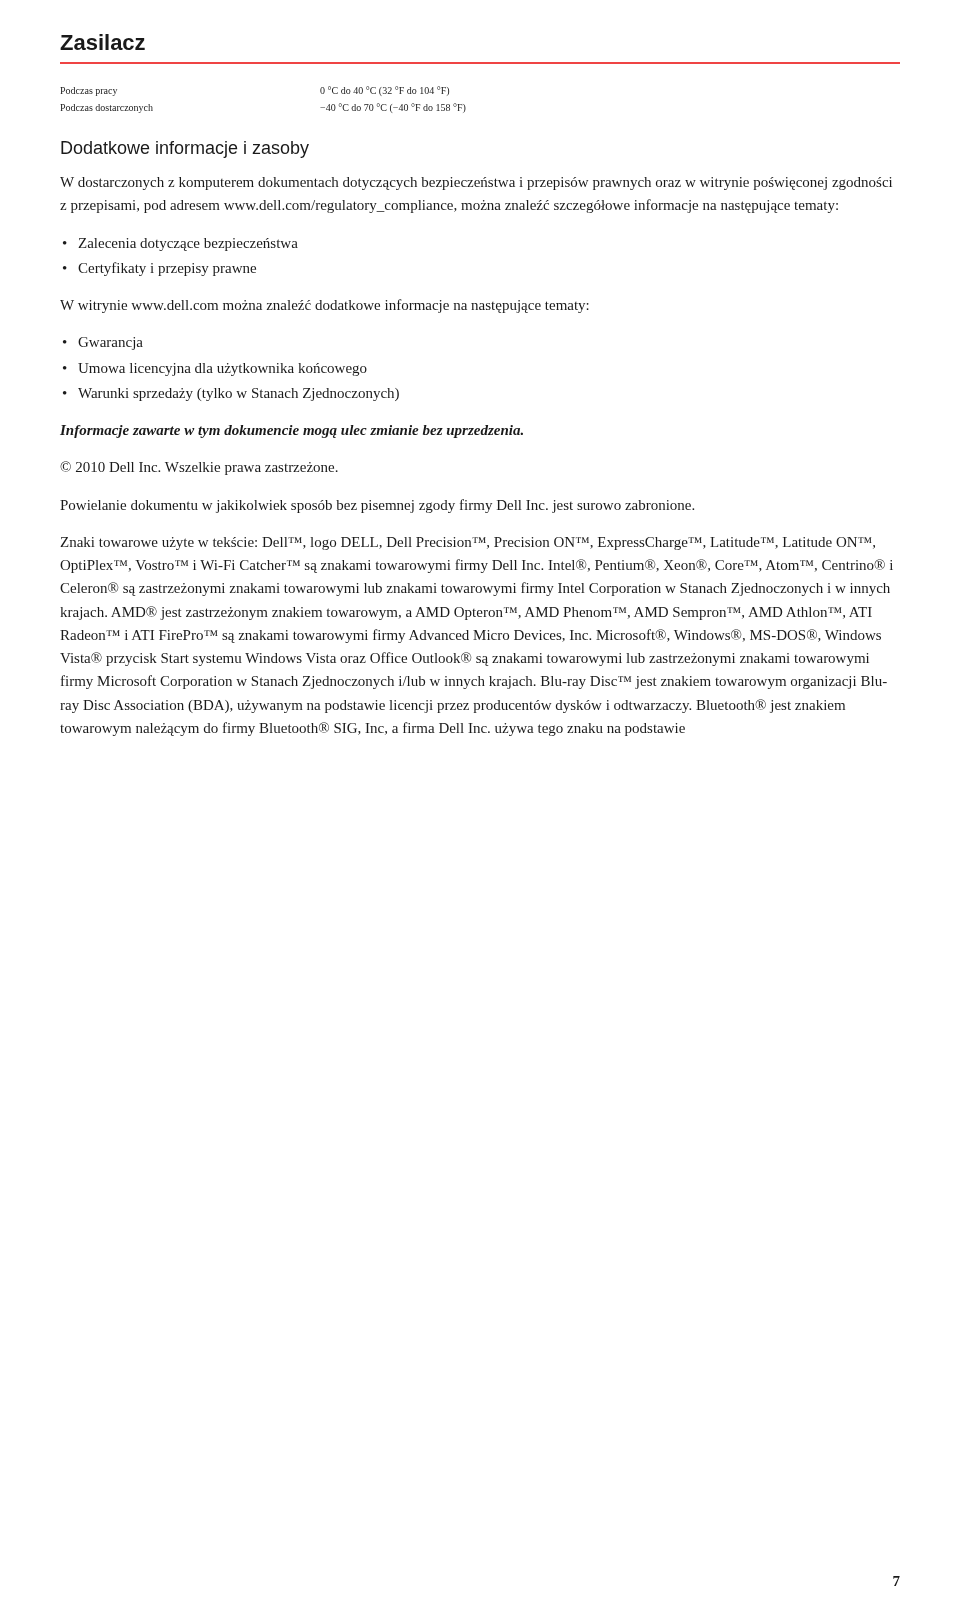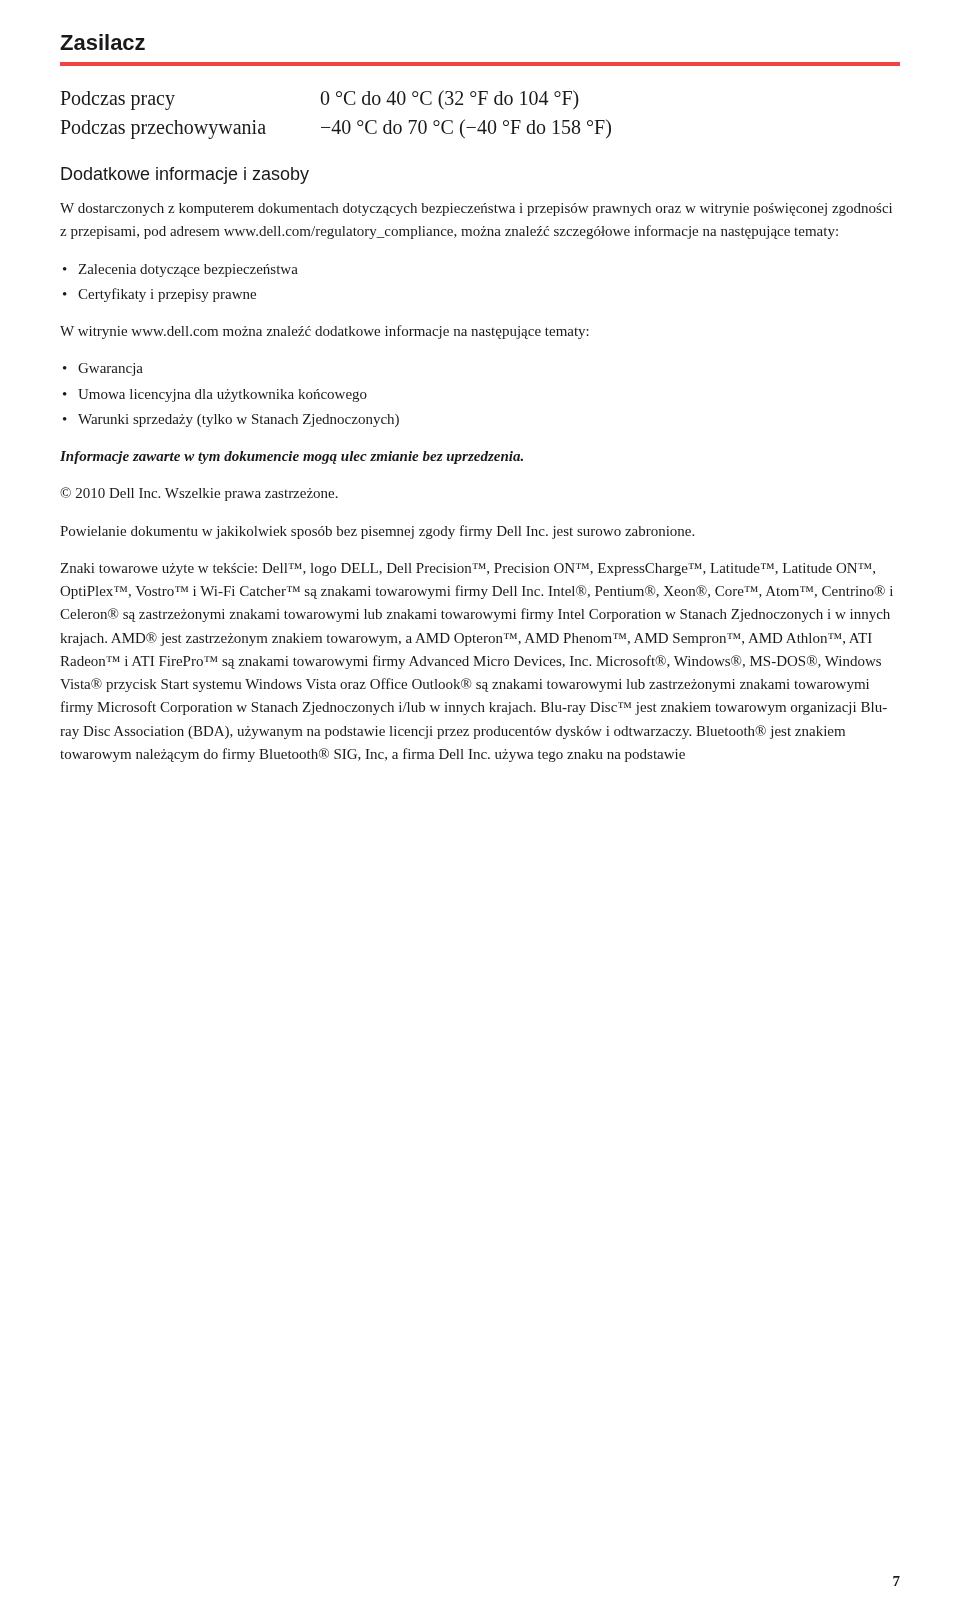--- a/index.html
+++ b/index.html
@@ -14,7 +14,7 @@
       padding: 30px 60px 60px 60px;
     }
     .header-section {
-      border-bottom: 4px solid #ef4444;
+      border-bottom: 2px solid #ef4444;
       padding-bottom: 6px;
       margin-bottom: 18px;
     }

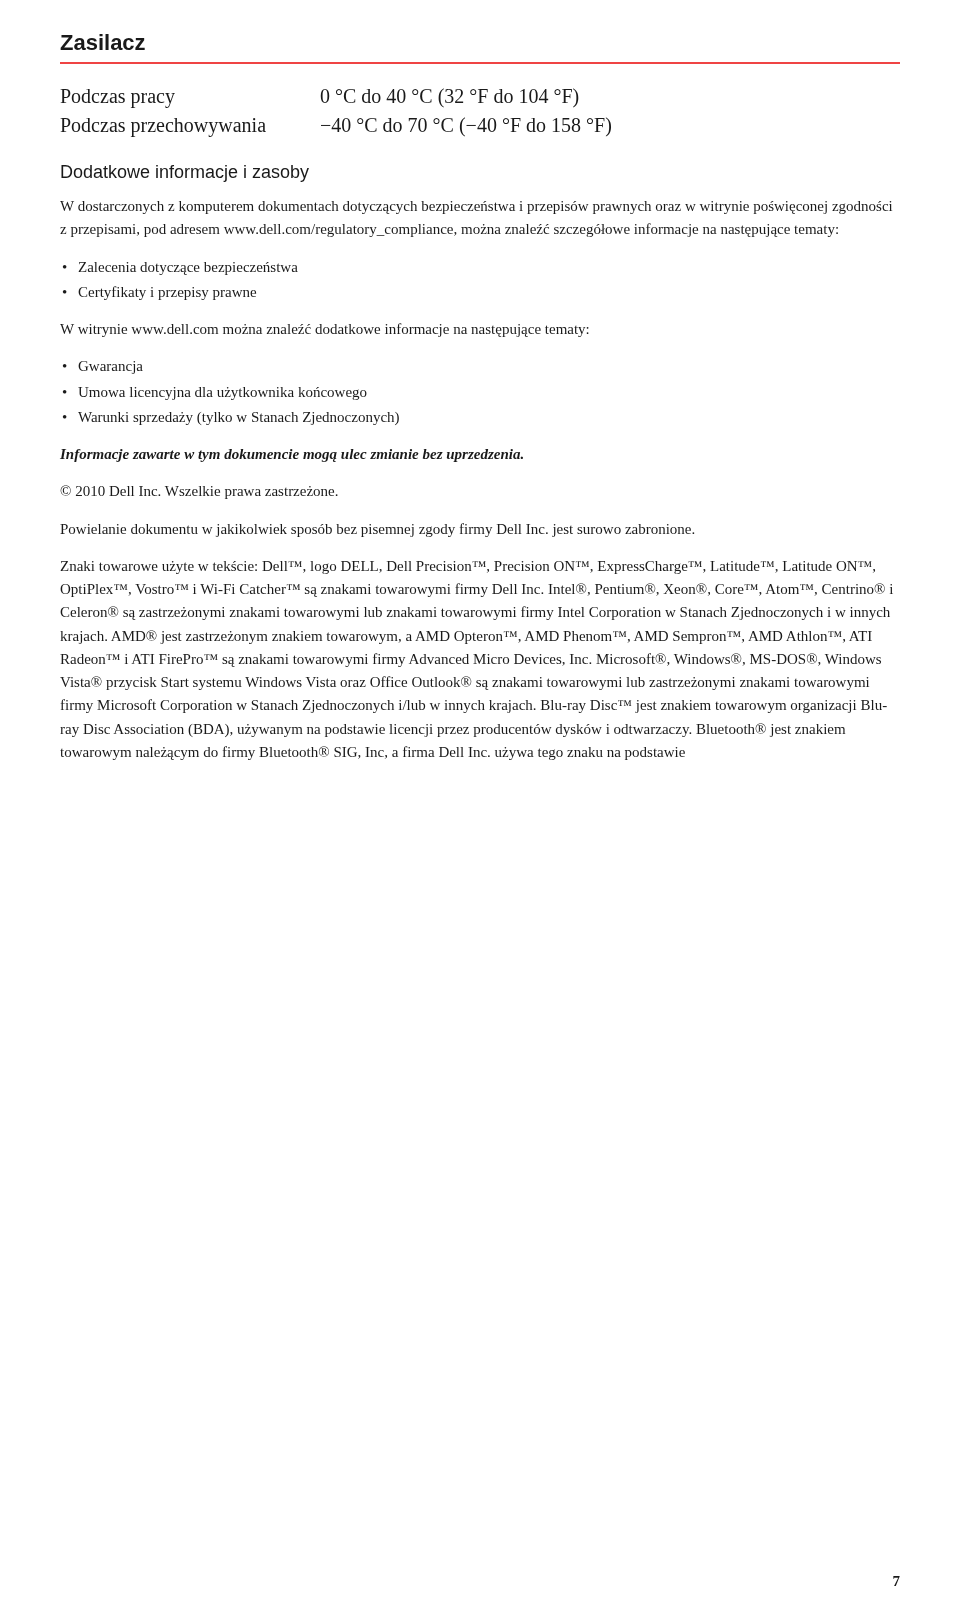--- a/index.html
+++ b/index.html
@@ -30,7 +30,7 @@
     }
     .spec-table td {
       padding: 3px 0;
-      font-size: 20px;
+      font-size: 10px;
       vertical-align: top;
     }
     .spec-table td:first-child {

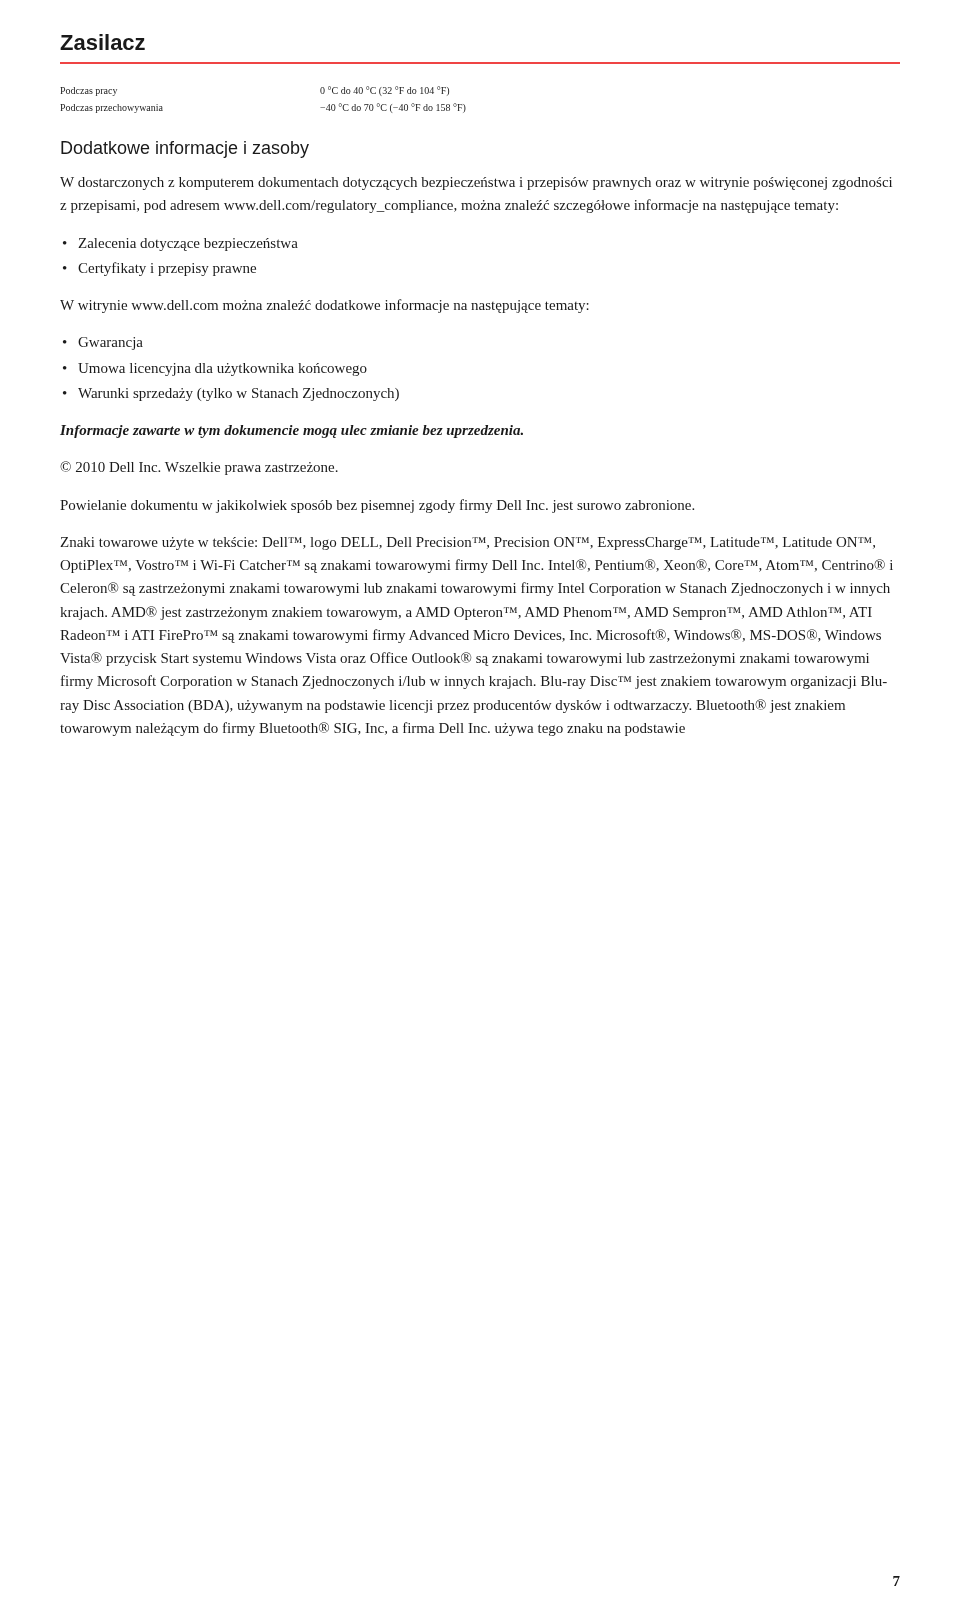--- a/index.html
+++ b/index.html
@@ -92,7 +92,7 @@
         <td>0 °C do 40 °C (32 °F do 104 °F)</td>
       </tr>
       <tr>
-        <td>Podczas przechowywania</td>
+        <td>Podczas dostarczonych</td>
         <td>−40 °C do 70 °C (−40 °F do 158 °F)</td>
       </tr>
     </tbody>

